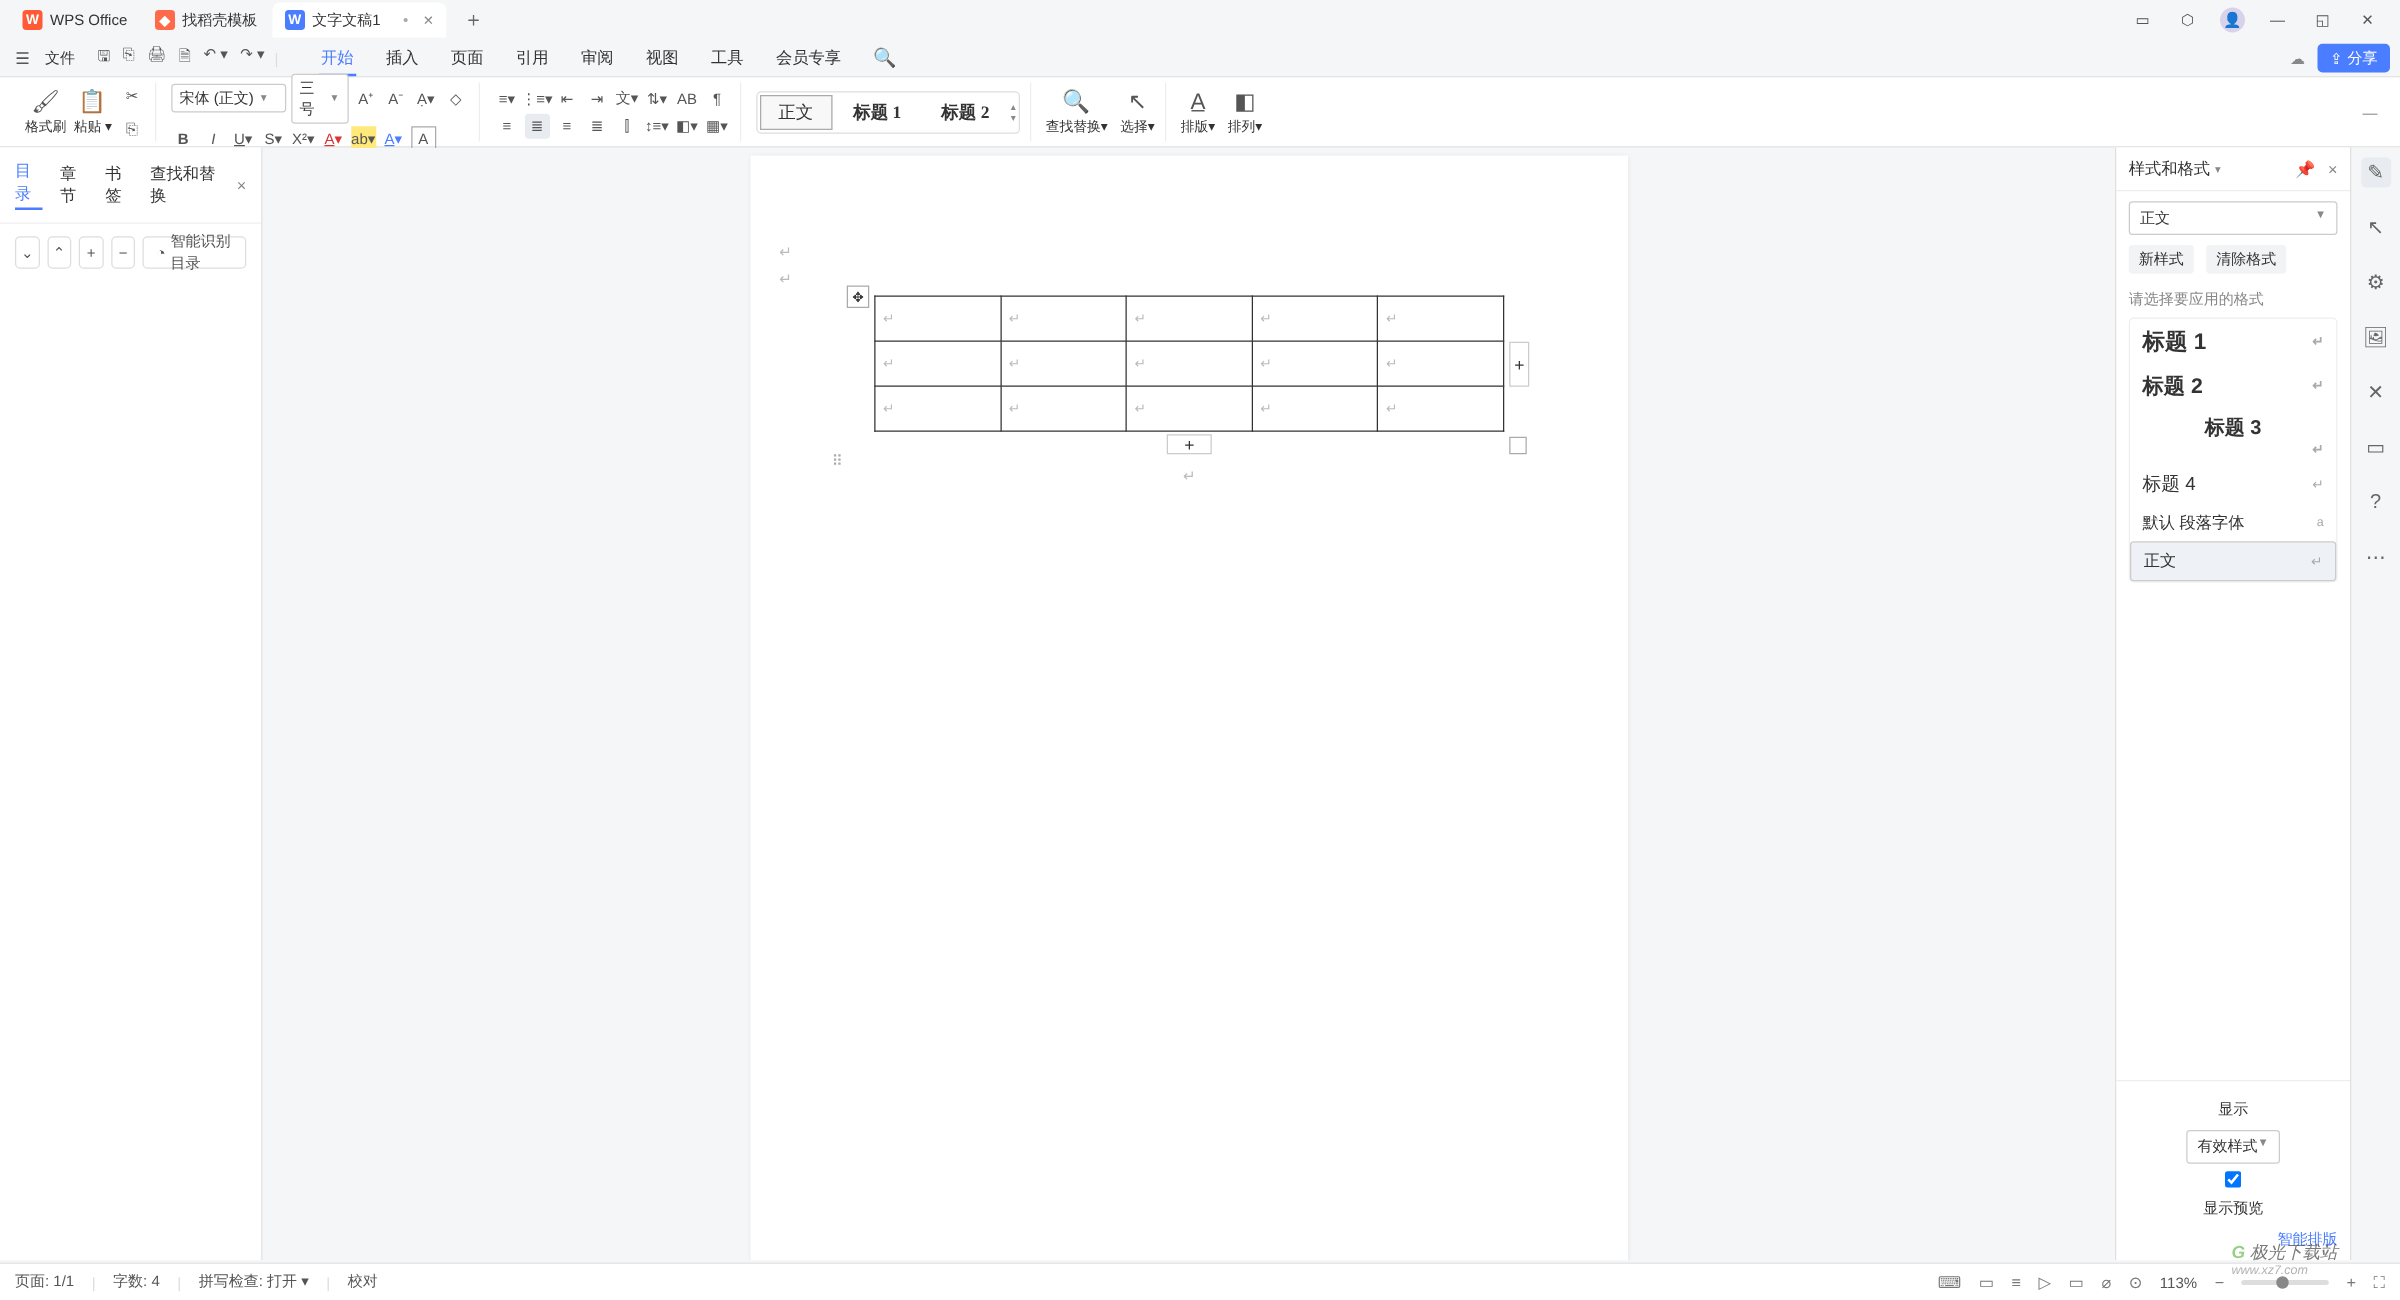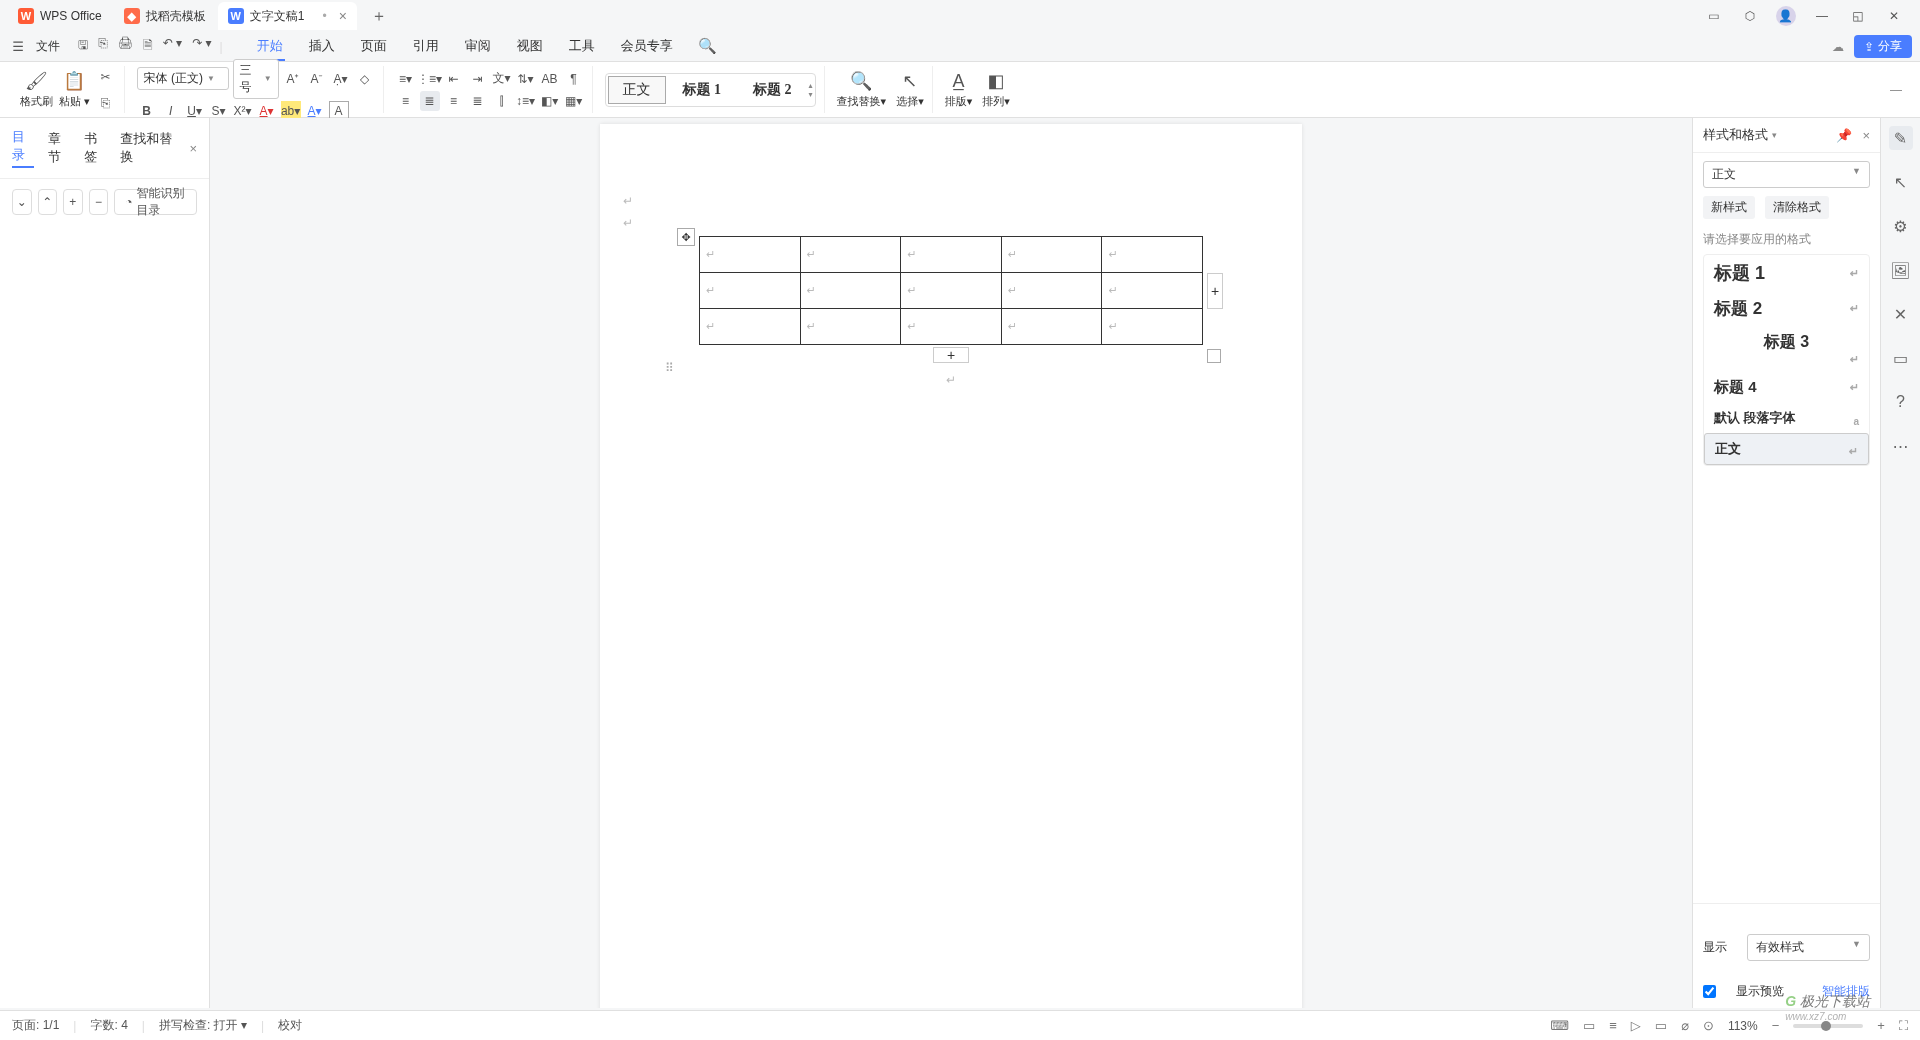--- a/index.html
+++ b/index.html
@@ -82,7 +82,7 @@
 .style-row.h1 { font-weight: bold; font-size: 18px; font-family: SimSun; }
 .style-row.h2 { font-weight: bold; font-size: 17px; font-family: SimSun; }
 .style-row.h3 { font-weight: bold; font-size: 16px; font-family: SimSun; flex-direction: column; }
-.style-row.h4 { font-weight: bold; font-size: 15px; font-family: SimSun; }
+.style-row.h4 { font-weight: normal; font-size: 15px; font-family: SimSun; }
 .style-row.body { font-weight: bold; font-size: 13px; align-items: flex-end; }
 .style-row.sel { background: #eef1f5; }
 .rp-footer { margin-top: auto; padding: 8px 10px; border-top: 1px solid #eee; font-size: 12px; }

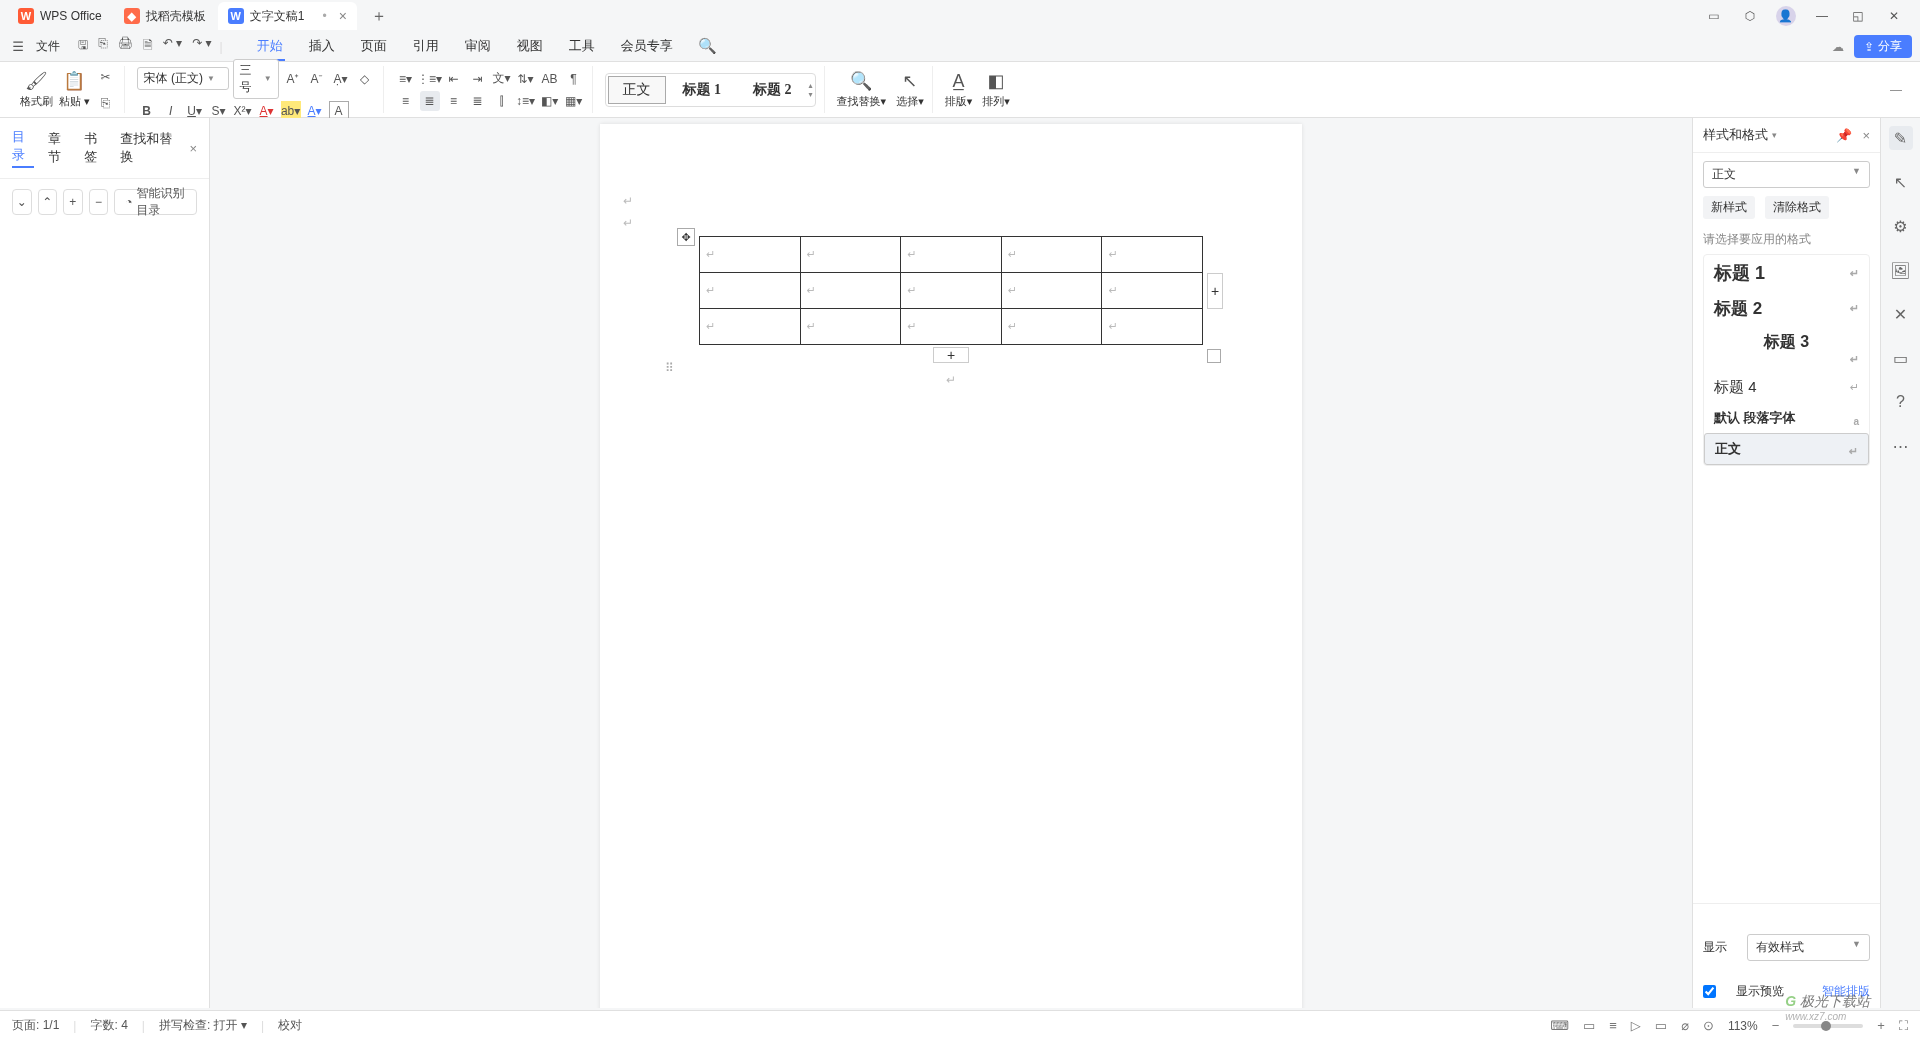--- a/index.html
+++ b/index.html
@@ -83,7 +83,7 @@
 .style-row.h2 { font-weight: bold; font-size: 17px; font-family: SimSun; }
 .style-row.h3 { font-weight: bold; font-size: 16px; font-family: SimSun; flex-direction: column; }
 .style-row.h4 { font-weight: normal; font-size: 15px; font-family: SimSun; }
-.style-row.body { font-weight: bold; font-size: 13px; align-items: flex-end; }
+.style-row.body { font-weight: normal; font-size: 13px; }
 .style-row.sel { background: #eef1f5; }
 .rp-footer { margin-top: auto; padding: 8px 10px; border-top: 1px solid #eee; font-size: 12px; }
 .rp-footer .row { display: flex; align-items: center; gap: 20px; margin-top: 22px; }

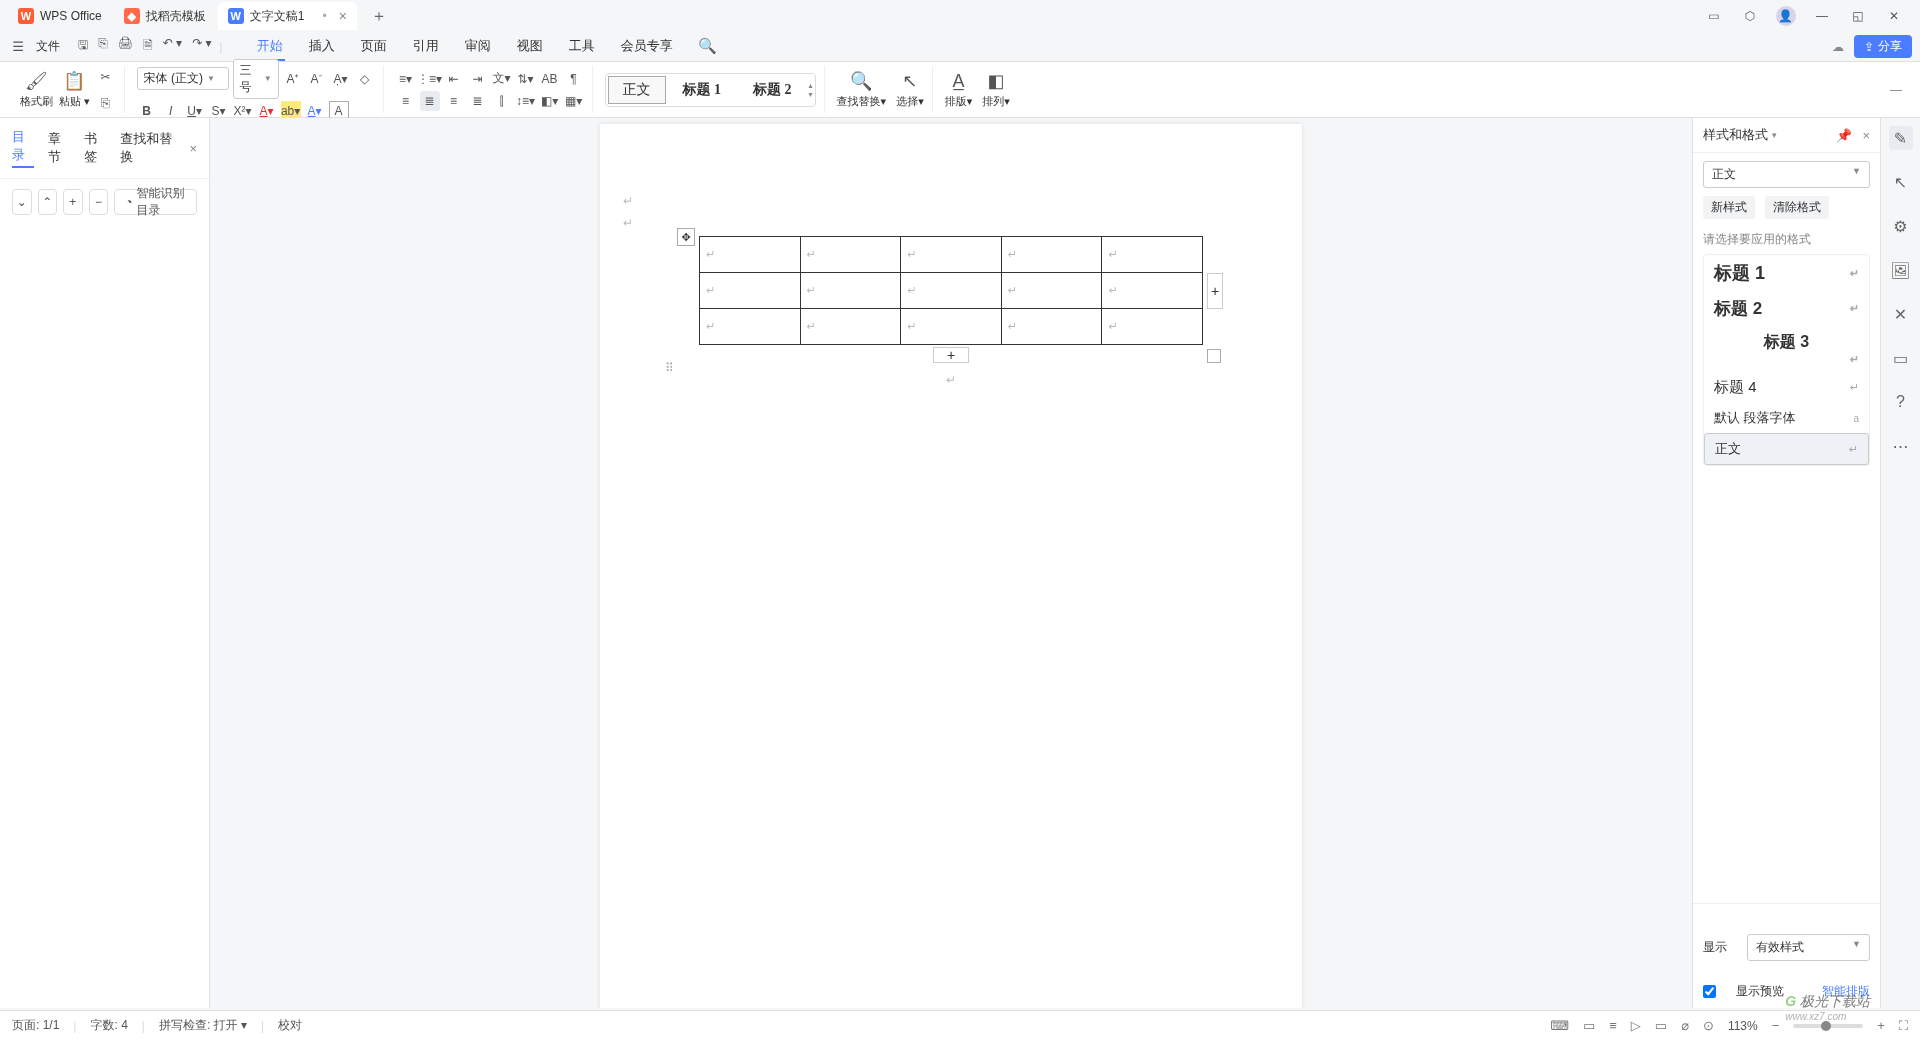--- a/index.html
+++ b/index.html
@@ -86,7 +86,7 @@
 .style-row.body { font-weight: normal; font-size: 13px; }
 .style-row.sel { background: #eef1f5; }
 .rp-footer { margin-top: auto; padding: 8px 10px; border-top: 1px solid #eee; font-size: 12px; }
-.rp-footer .row { display: flex; align-items: center; gap: 20px; margin-top: 22px; }
+.rp-footer .row { display: flex; align-items: center; gap: 8px; margin-top: 6px; flex-direction: column; }
 .link-r { color: #4a7dff; margin-left: auto; }
 
 

